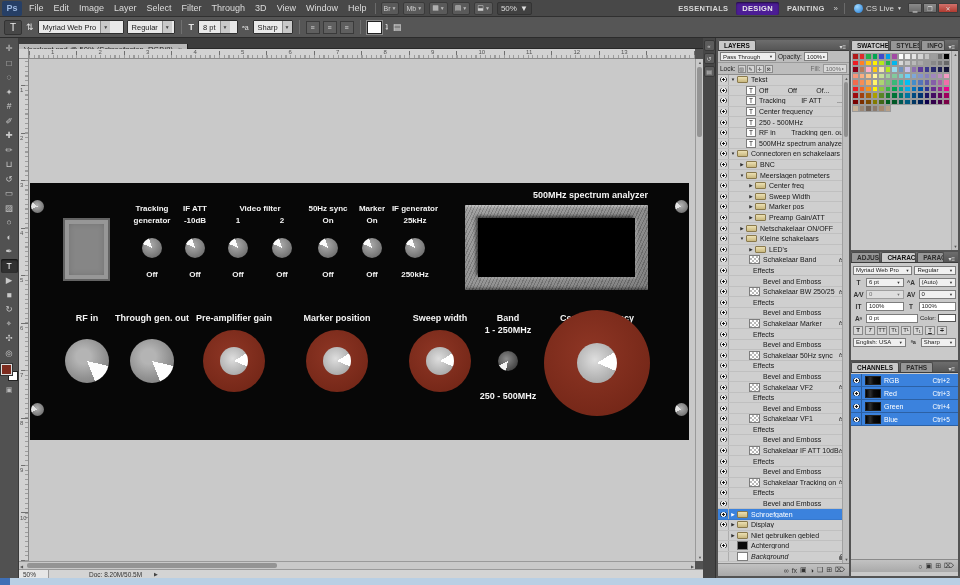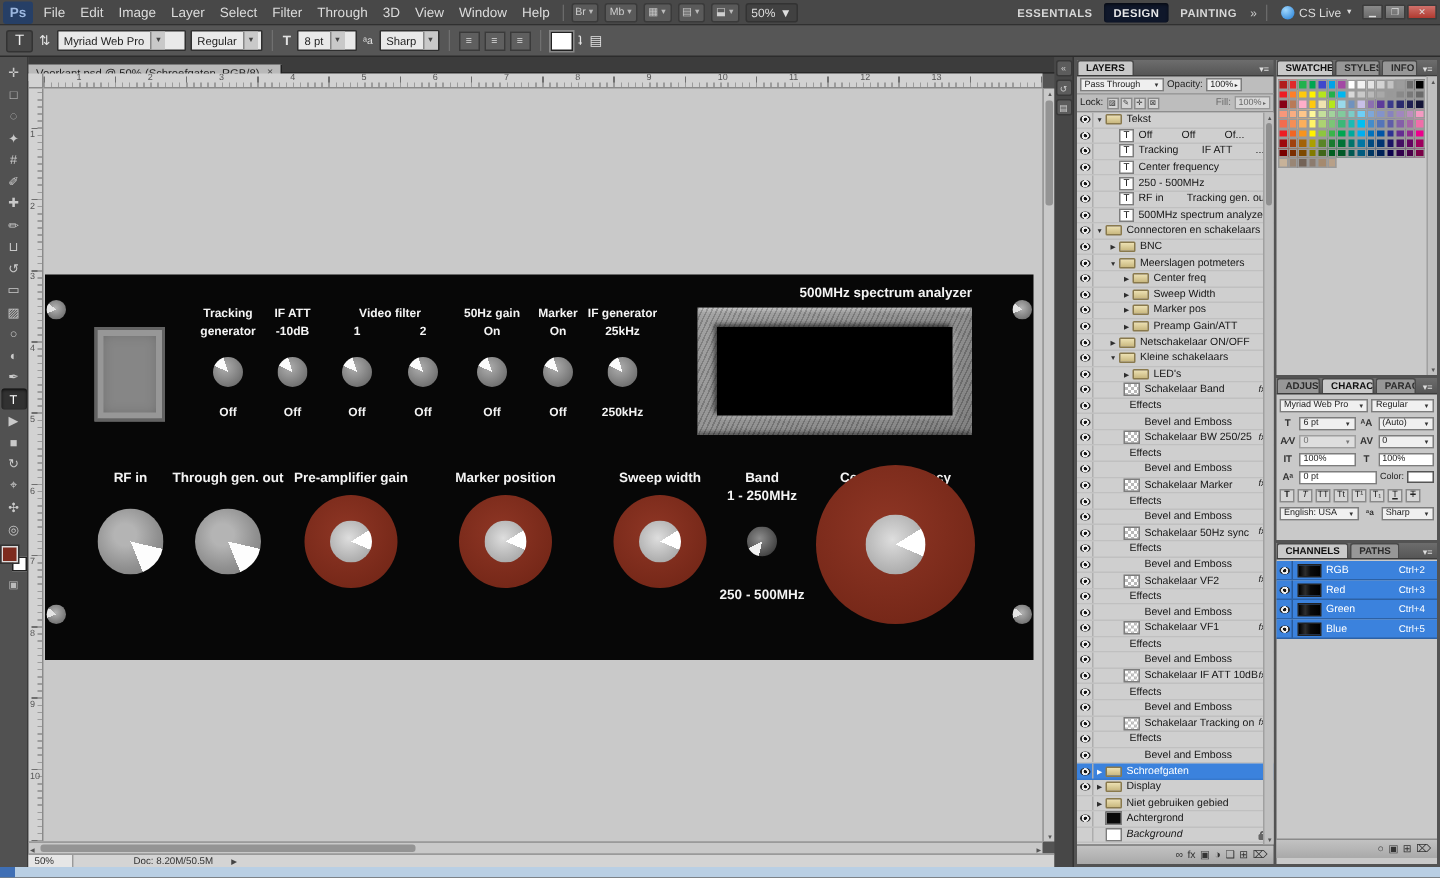--- a/index.html
+++ b/index.html
@@ -21,7 +21,7 @@
     font-size:8px;display:flex;align-items:center;padding:0 3px;gap:3px;margin:0 2px}
   #workspaces{display:flex;align-items:center;margin-left:auto;gap:2px}
   .ws-tab{font-size:7.5px;font-weight:bold;letter-spacing:.3px;padding:2px 6px;border-radius:2px;color:#d8d8d8}
-  .ws-tab.active{background:#0f172a;color:#e8e8e8;box-shadow:inset 0 1px 2px rgba(0,0,0,.6)}
+  .ws-tab.active{background:#4c1d95;color:#e8e8e8;box-shadow:inset 0 1px 2px rgba(0,0,0,.6)}
   #ws-more{font-size:8px;color:#ccc;padding:0 3px}
   #cs-live{display:flex;align-items:center;gap:3px;font-size:8px;margin:0 6px}
   #cs-live .orb{width:9px;height:9px;border-radius:50%;background:radial-gradient(circle at 35% 30%,#9fd8ff,#1f7ad4)}

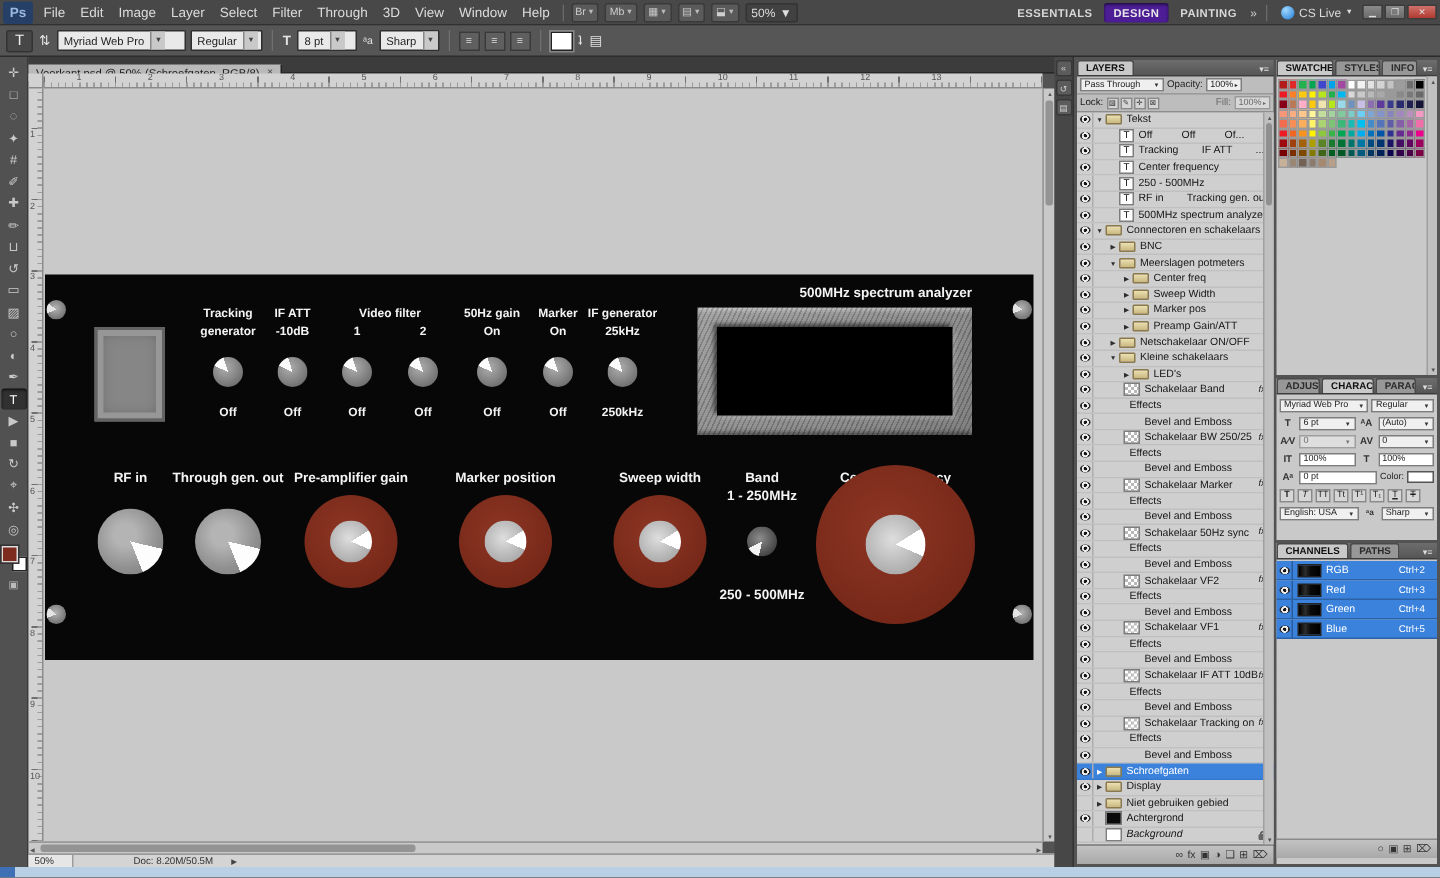--- a/index.html
+++ b/index.html
@@ -436,7 +436,7 @@
             <div class="plabel" style="left: 252px; top: 32px;">2</div>
             <div class="knob knob-s" style="left: 242px; top: 55px;"></div>
             <div class="plabel" style="left: 252px; top: 86px;">Off</div>
-            <div class="plabel" style="left: 298px; top: 20px;">50Hz gain</div>
+            <div class="plabel" style="left: 298px; top: 20px;">50Hz sync</div>
             <div class="plabel" style="left: 298px; top: 32px;">On</div>
             <div class="knob knob-s" style="left: 288px; top: 55px;"></div>
             <div class="plabel" style="left: 298px; top: 86px;">Off</div>

